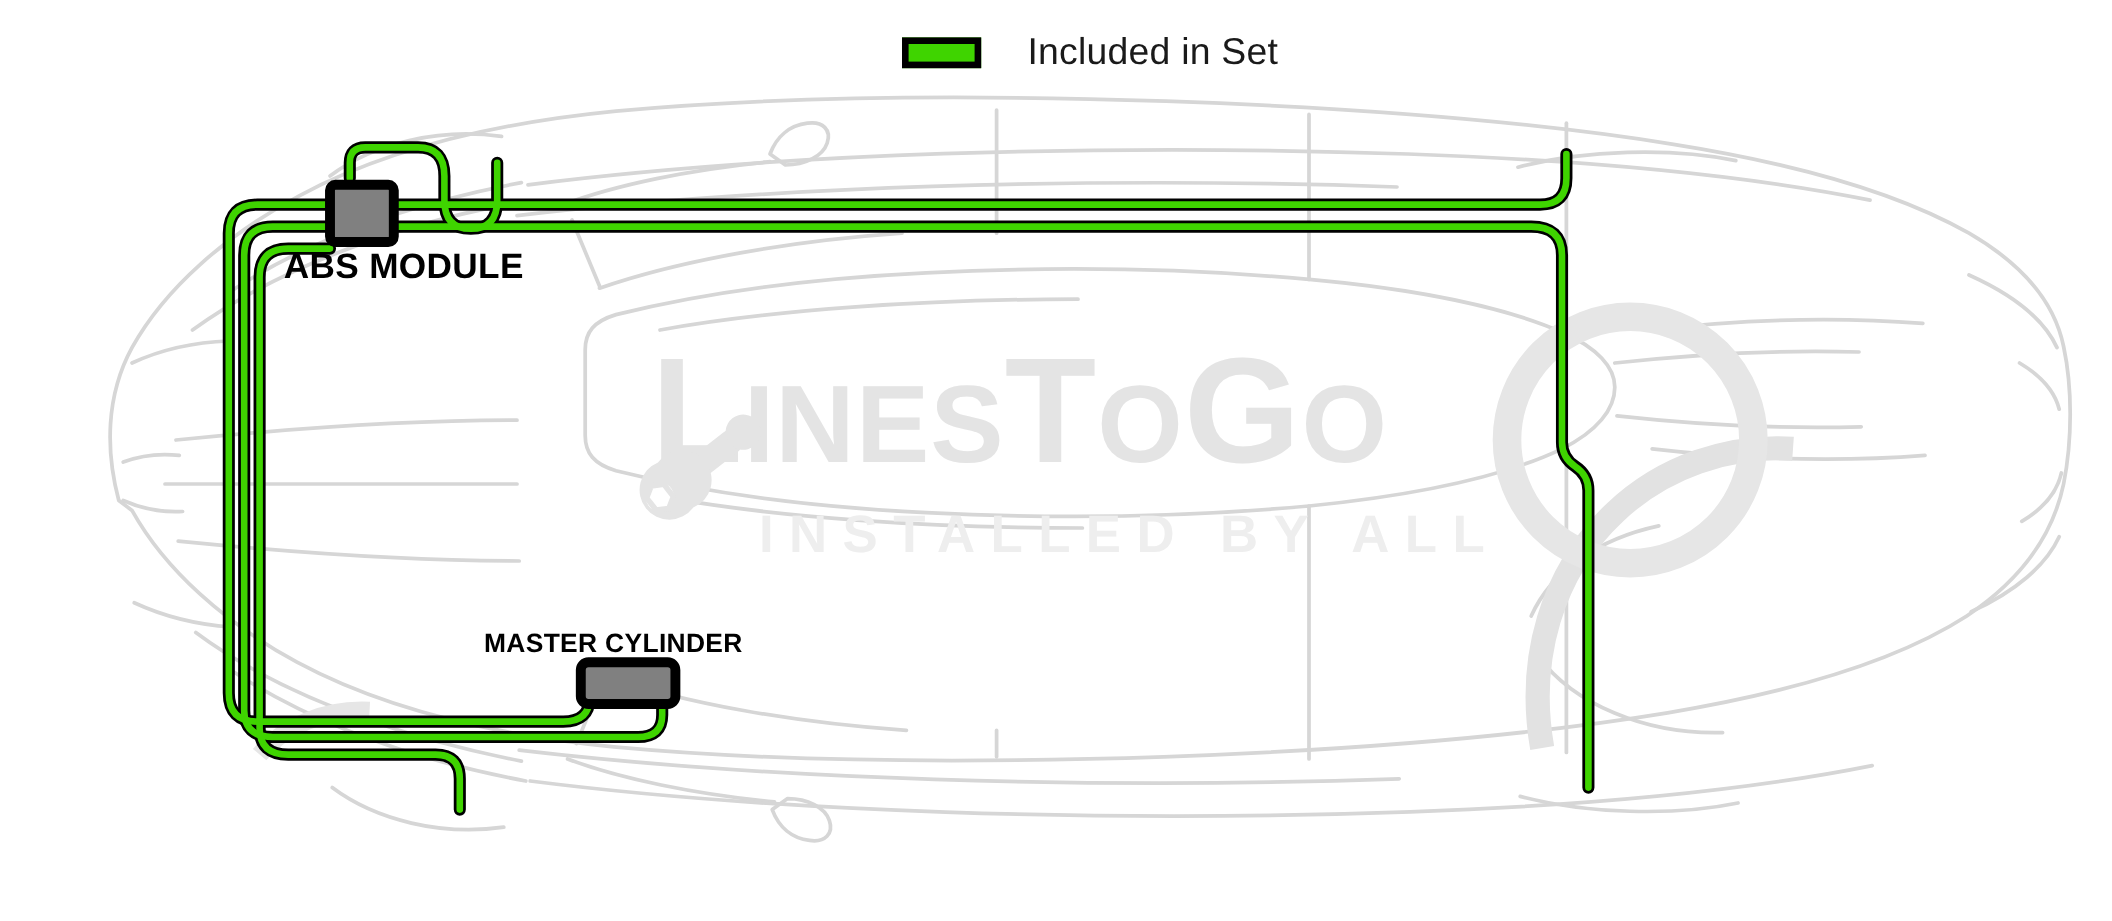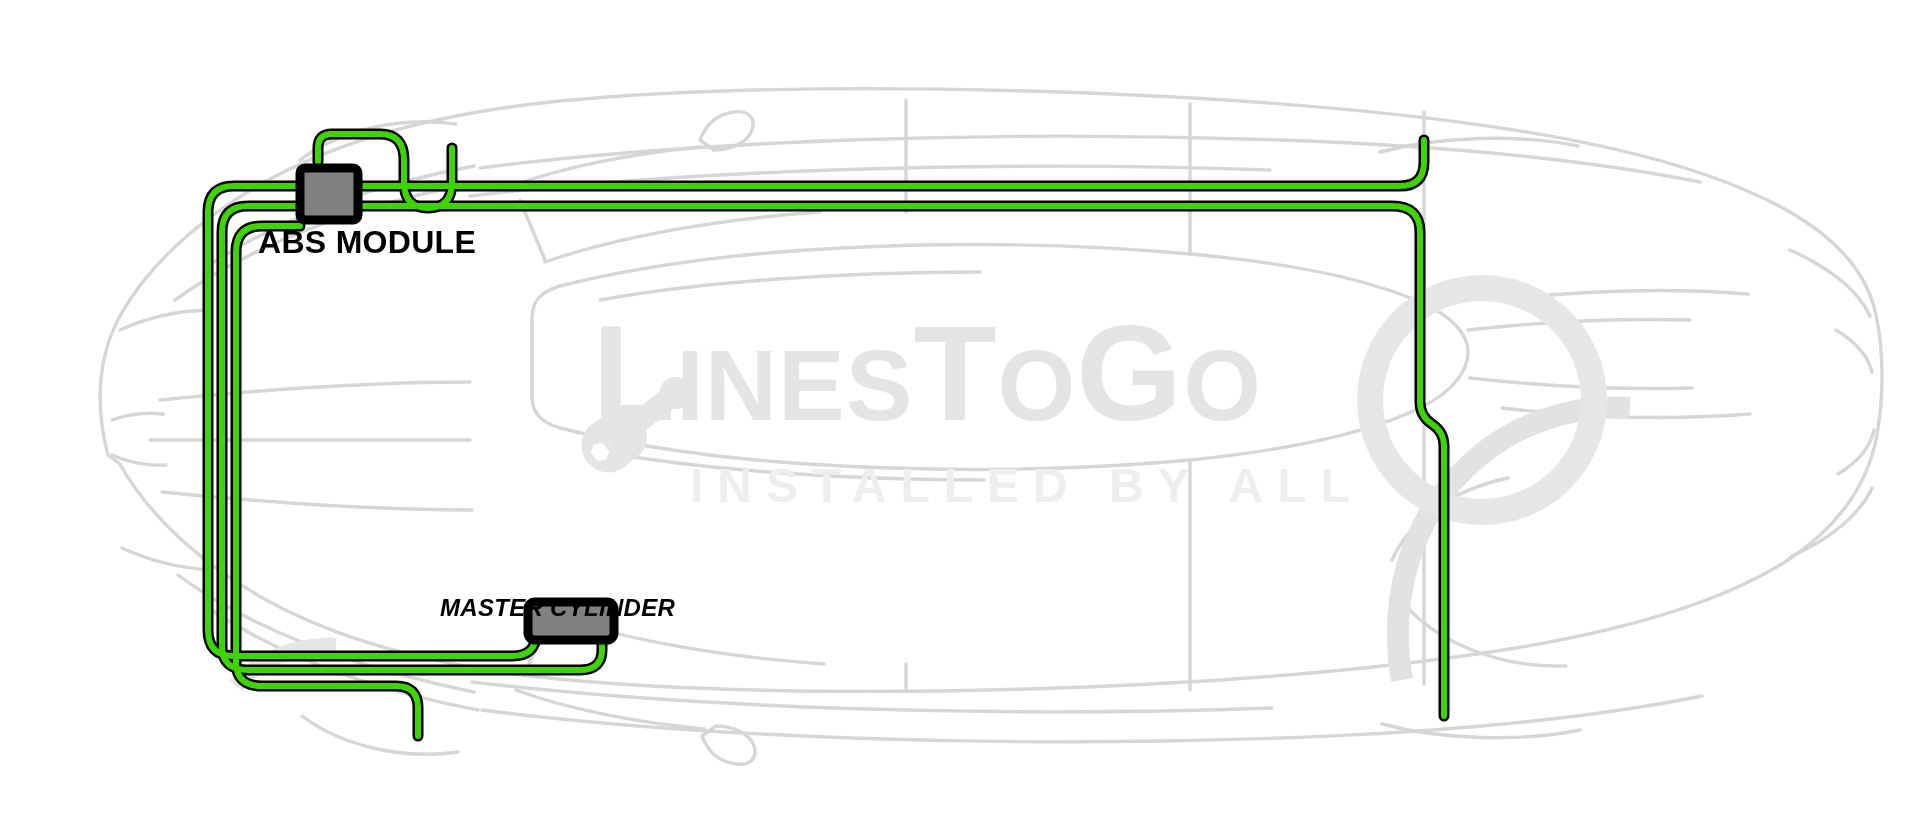--- a/index.html
+++ b/index.html
@@ -257,6 +257,10 @@
 
   </svg>
 
+  <div id="legend">
+    <div class="swatch"></div>
+    <div class="legend-label">Included in Set</div>
+  </div>
 
   <div class="comp-label" id="abs-label">ABS MODULE</div>
 

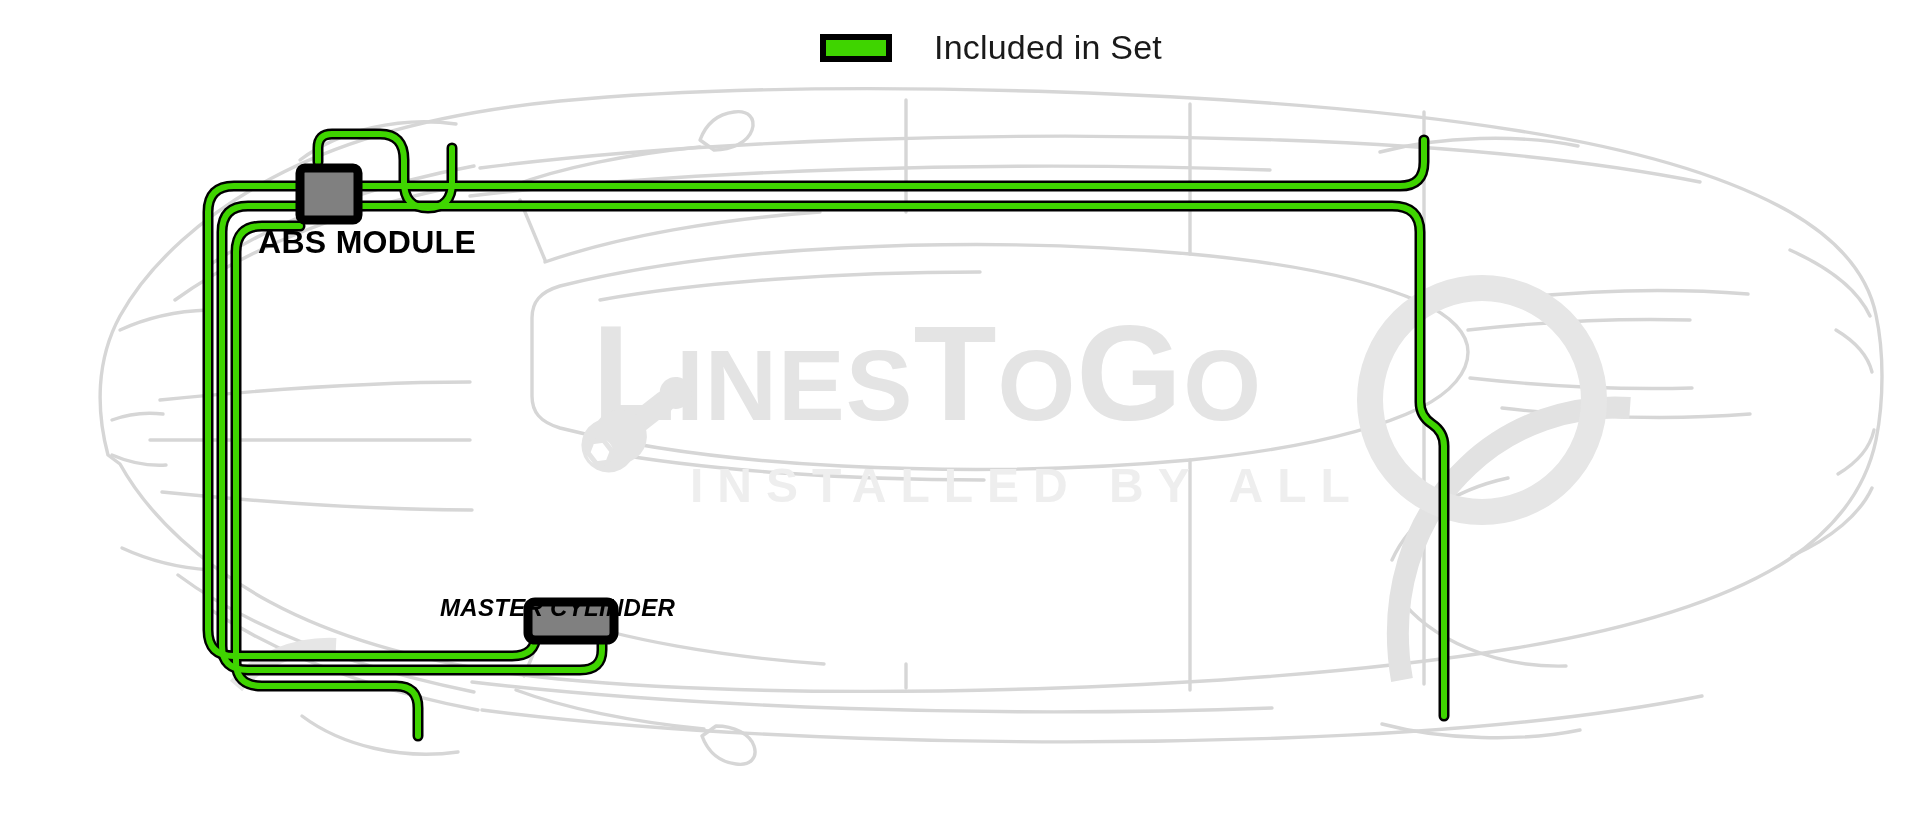--- a/index.html
+++ b/index.html
@@ -67,10 +67,9 @@
   }
   #mc-label {
     left: 440px;
-    top: 594px;
+    top: 572px;
     font-size: 24px;
     letter-spacing: 0.3px;
-    font-style: italic;
   }
 </style>
 </head>

